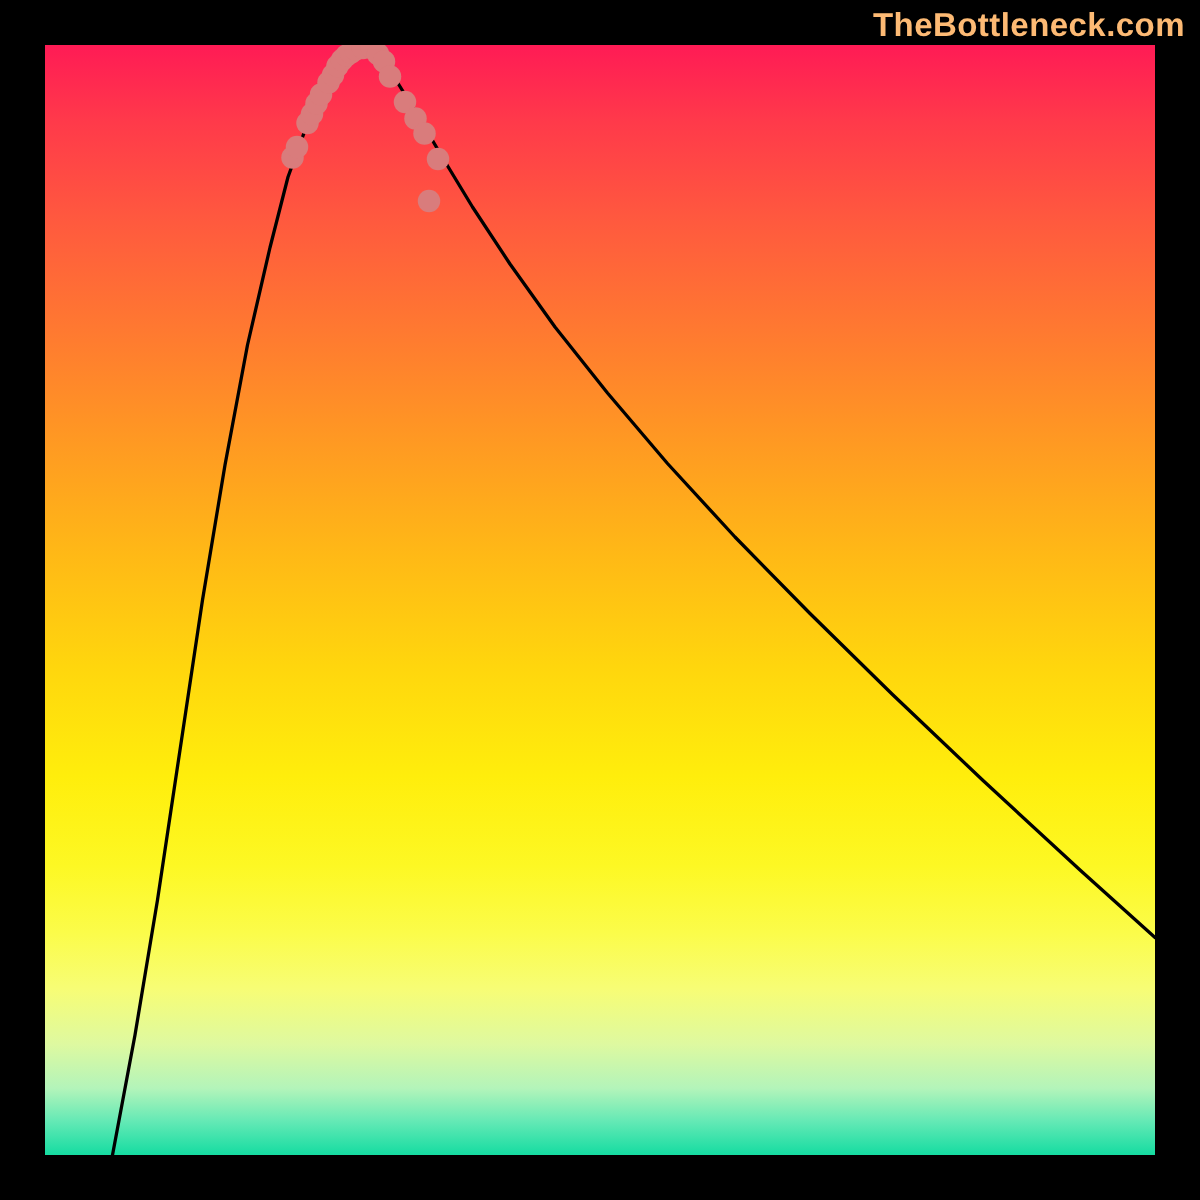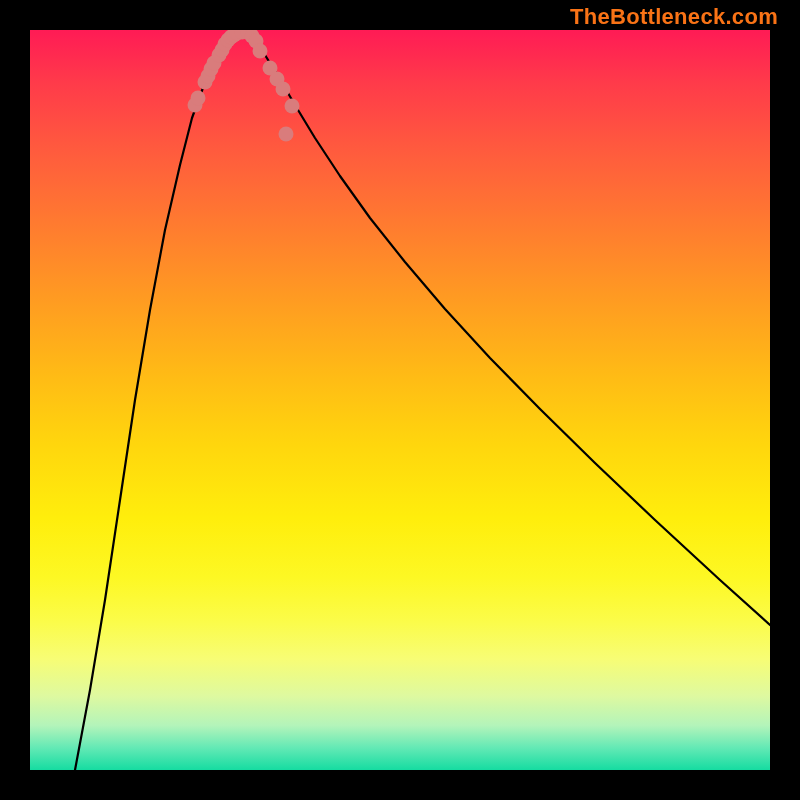--- a/index.html
+++ b/index.html
@@ -60,8 +60,8 @@
   .watermark {
     position: absolute;
     top: 4px;
-    right: 22px;
-    color: #f97316;
+    right: 10px;
+    color: #fdba74;
     font-size: 22px;
     font-weight: 600;
     letter-spacing: 0.3px;

